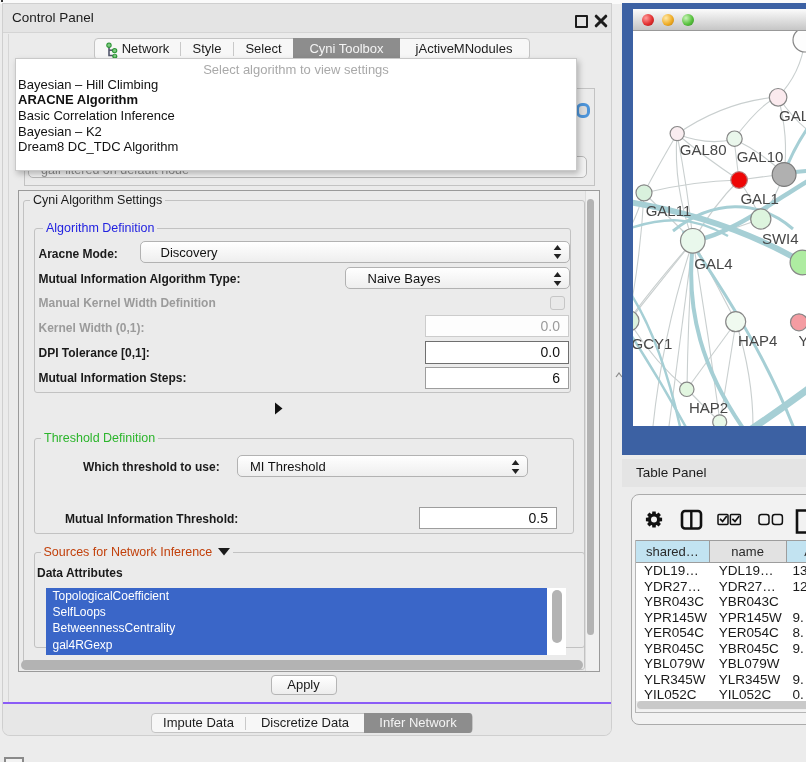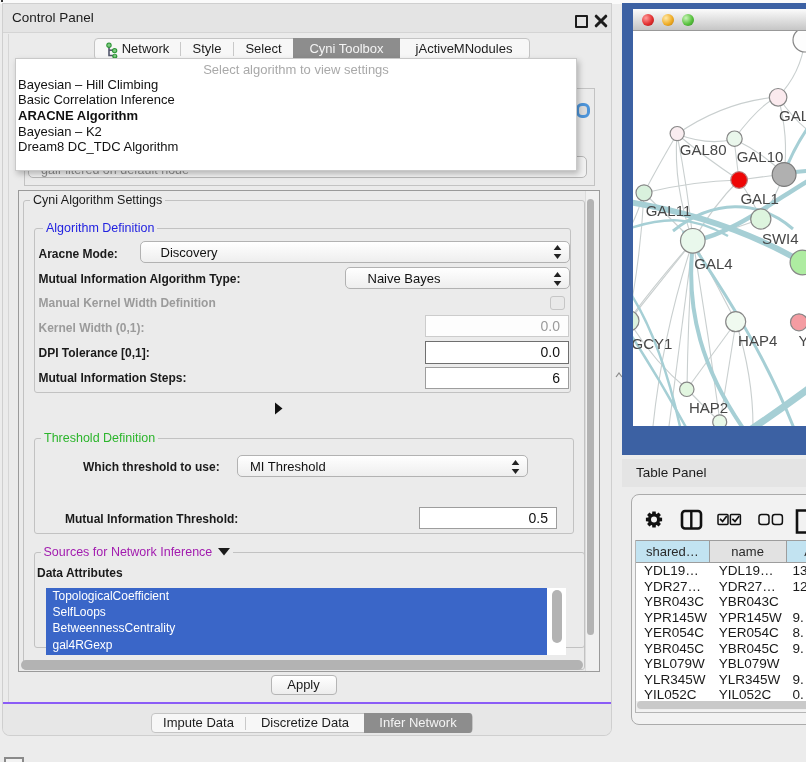--- a/index.html
+++ b/index.html
@@ -132,8 +132,8 @@
   <div id="popup" class="abs">
     <div class="hint">Select algorithm to view settings</div>
     <div class="it">Bayesian – Hill Climbing</div>
+    <div class="it" style="font-weight:bold;">ARACNE Algorithm</div>
     <div class="it">Basic Correlation Inference</div>
-    <div class="it" style="font-weight:bold;">ARACNE Algorithm</div>
     <div class="it">Bayesian – K2</div>
     <div class="it">Dream8 DC_TDC Algorithm</div>
   </div>

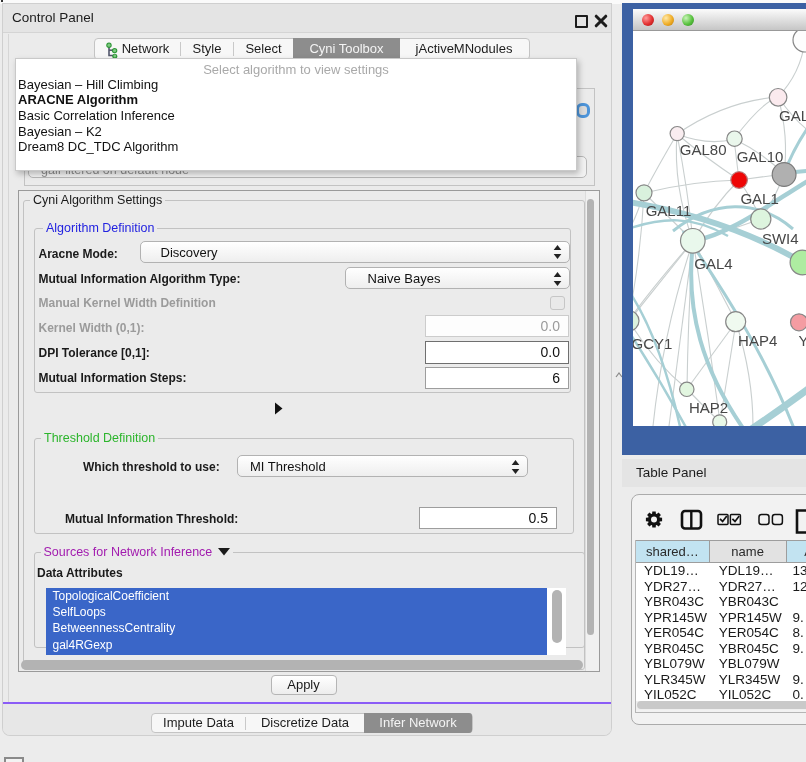--- a/index.html
+++ b/index.html
@@ -191,7 +191,7 @@
     <div class="tf" style="left:400px;top:316px;width:138px;height:22px;">0.5</div>
 
     <div class="groupbox" style="left:14.5px;top:361.5px;width:551px;height:96px;">
-      <span class="gtitle" style="left:6px;color:#a21caf;">Sources for Network Inference <svg width="12" height="9" viewBox="0 0 12 9" style="margin-left:2px;">
+      <span class="gtitle" style="left:6px;color:#c2410c;">Sources for Network Inference <svg width="12" height="9" viewBox="0 0 12 9" style="margin-left:2px;">
             <path d="M0,1 H12 L6,8.5 Z" fill="#1a1a1a"></path>
           </svg></span>
     </div>

